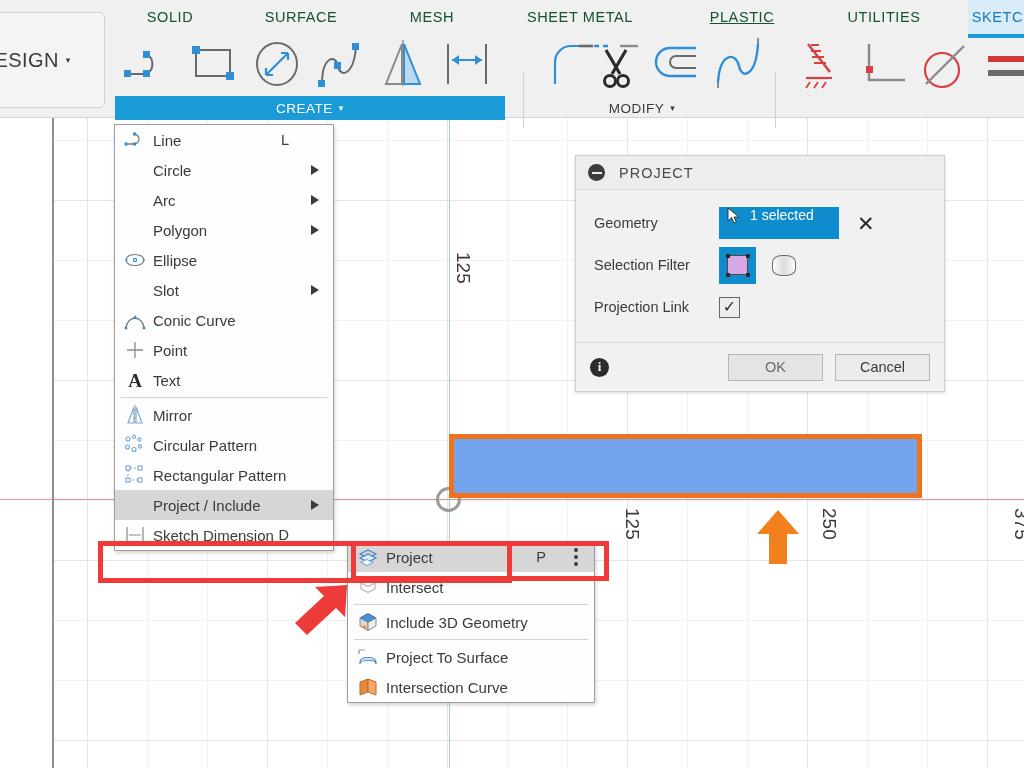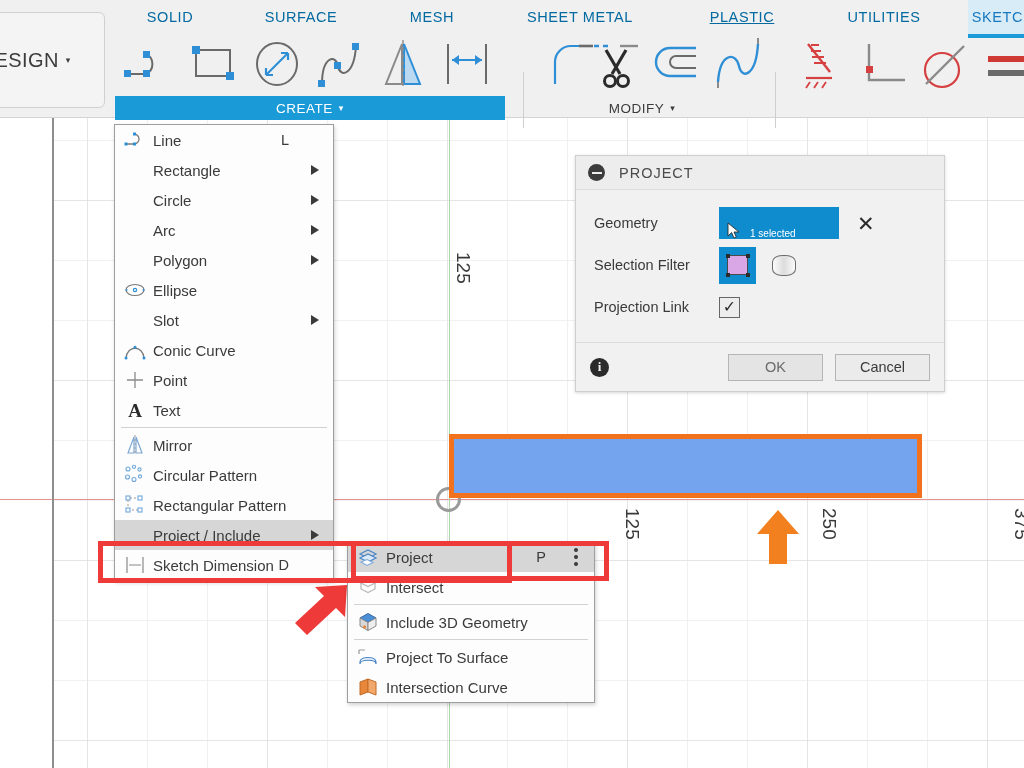--- a/index.html
+++ b/index.html
@@ -82,7 +82,7 @@
   .tab {
     position:absolute; top:0; height:34px;
     display:flex; align-items:center; justify-content:center;
-    font-size:14.5px; color:#0369a1; letter-spacing:0.6px;
+    font-size:14.5px; color:#14532d; letter-spacing:0.6px;
     padding:0 10px;
     white-space:nowrap;
   }

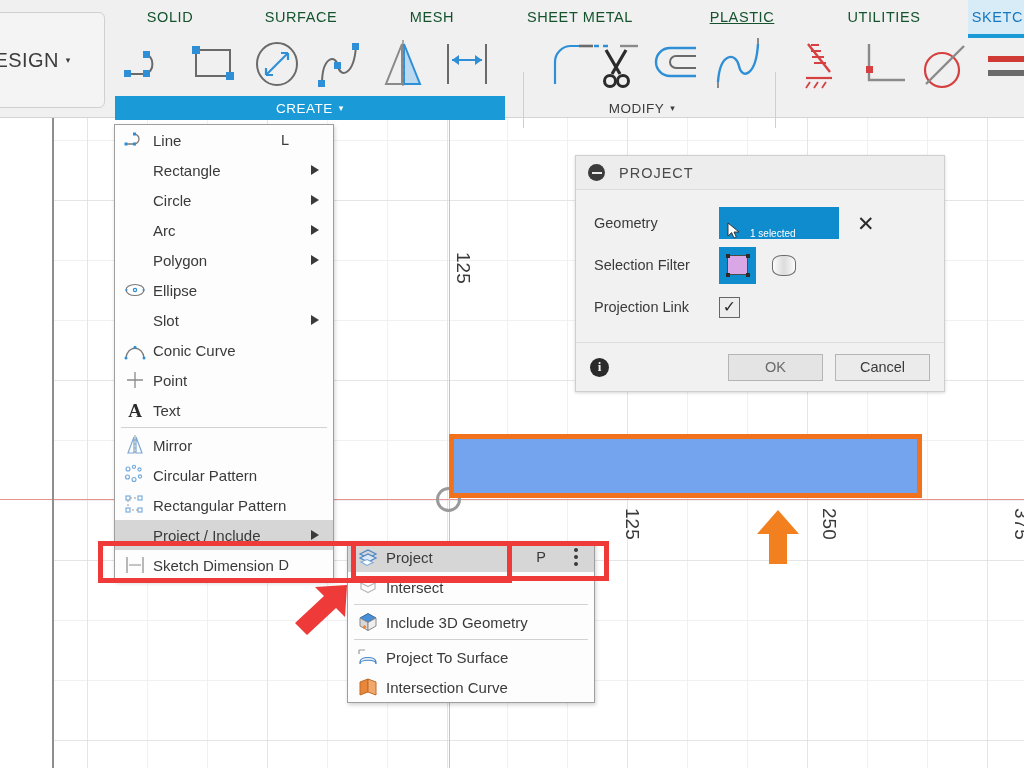--- a/index.html
+++ b/index.html
@@ -377,10 +377,6 @@
         <span class="shortcut">L</span>
       </div>
       <div class="mi">
-        <span>Rectangle</span>
-        <span class="arrow"></span>
-      </div>
-      <div class="mi">
         <span>Circle</span>
         <span class="arrow"></span>
       </div>

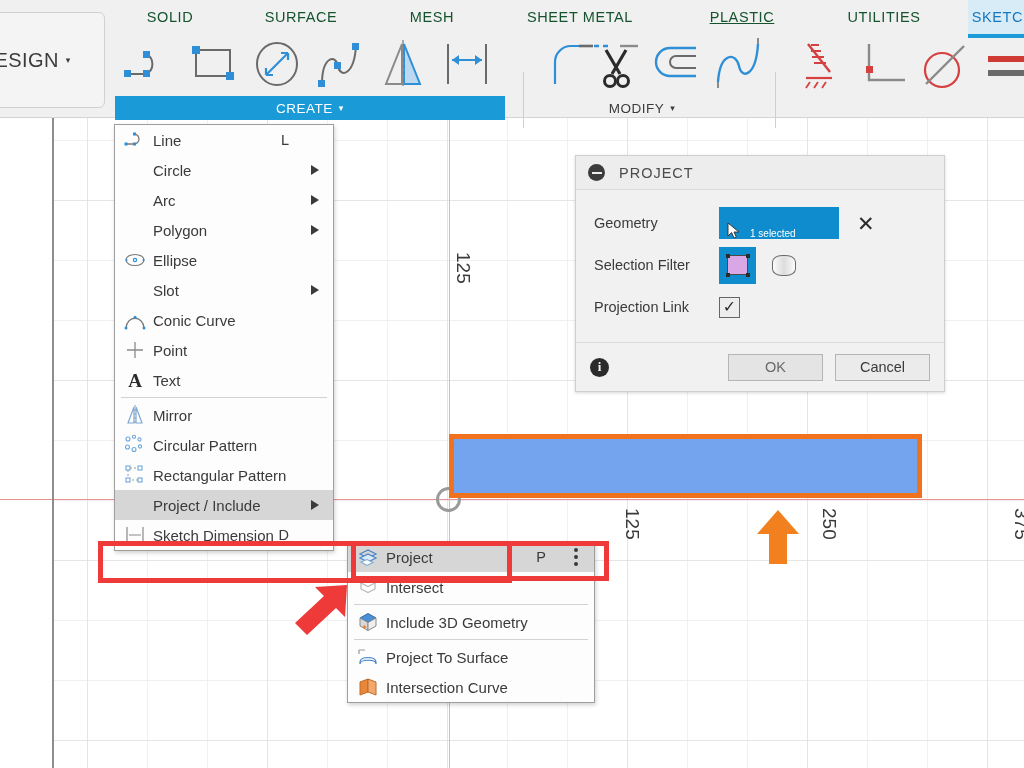--- a/index.html
+++ b/index.html
@@ -177,8 +177,8 @@
   .pd-label { width:125px; font-size:14.5px; color:#3a3a3a; }
   .sel-btn {
     height:32px; min-width:120px; background:#0e8ccd; color:#ffffff;
-    display:flex; align-items:flex-end; padding:0 14px 0 8px;
-    font-size:10px;
+    display:flex; align-items:flex-start; padding:0 14px 0 8px;
+    font-size:14px;
   }
   .sel-btn .cursor-ico { width:15px; height:17px; margin-right:8px; }
   .clear-x {

